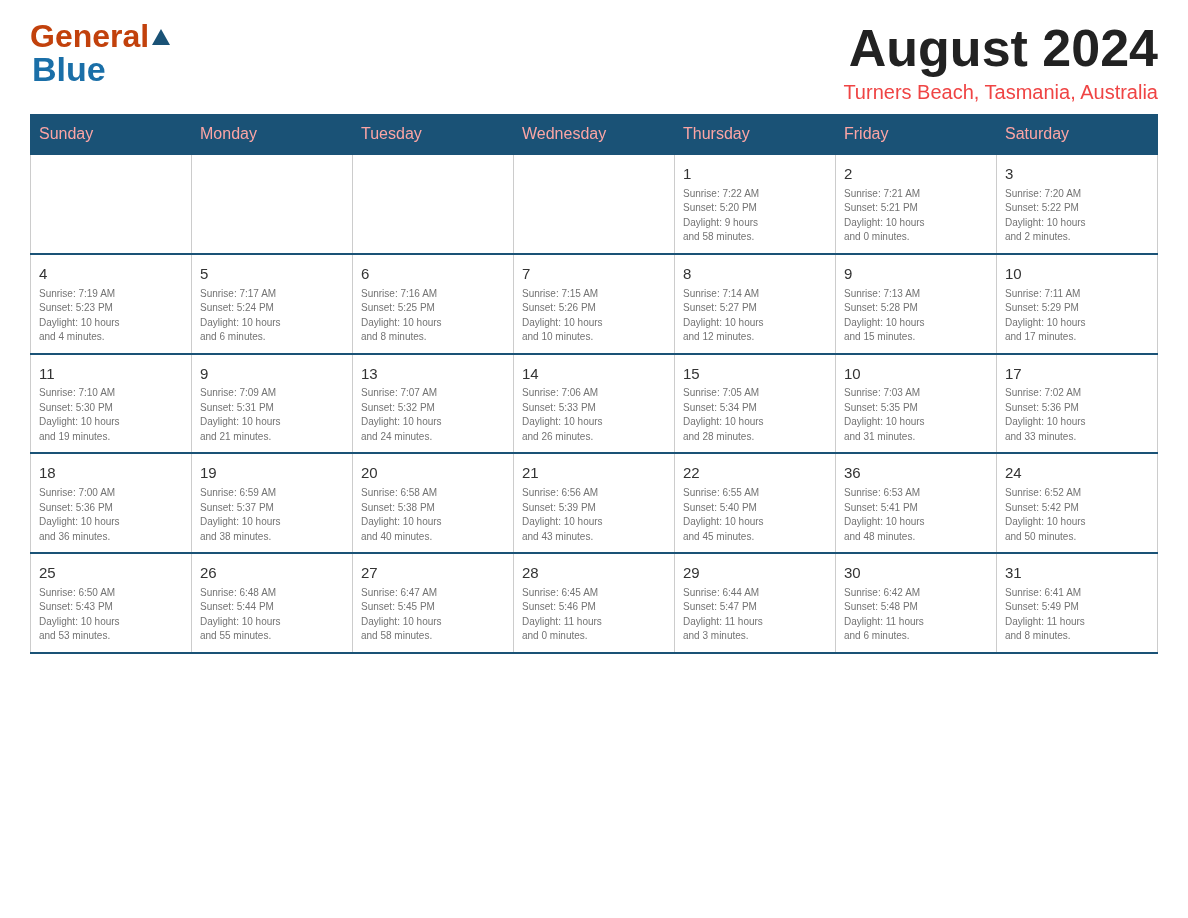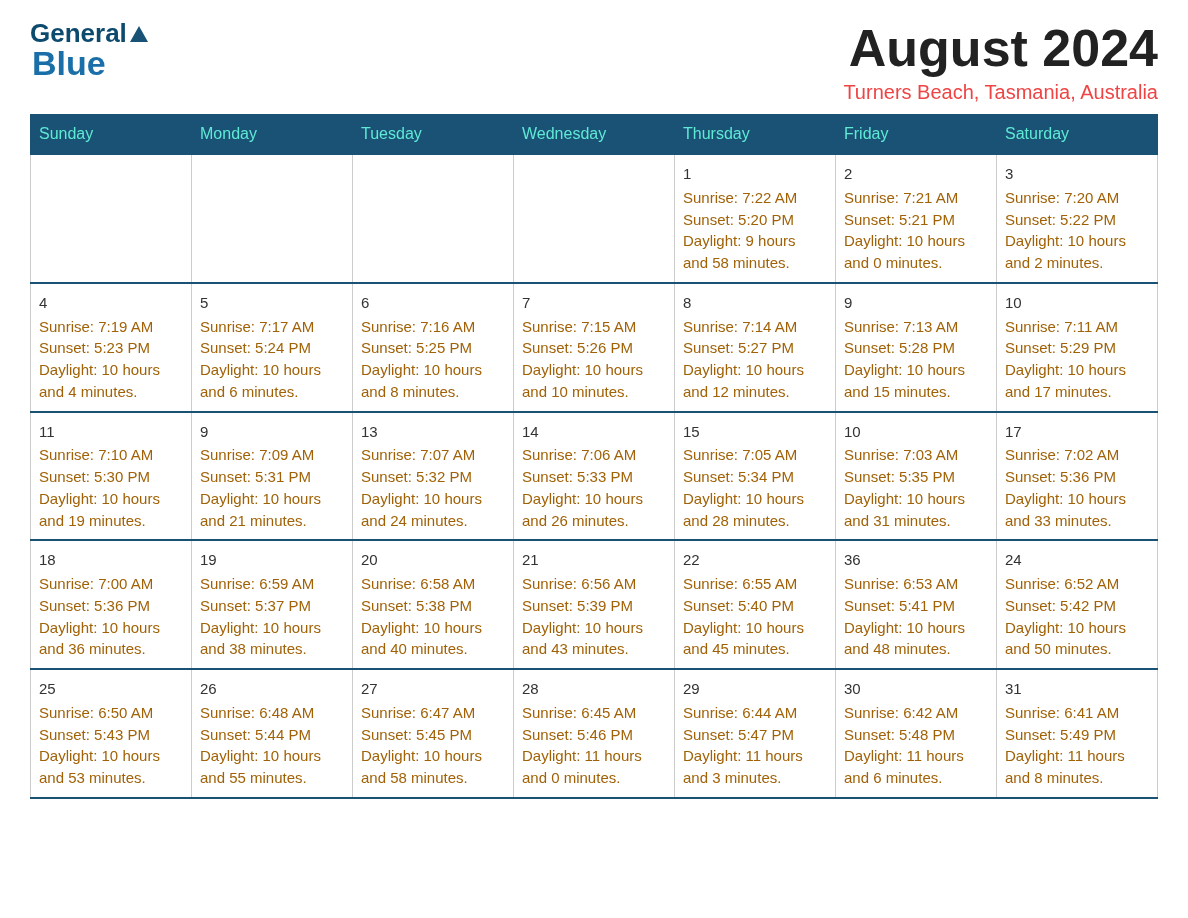--- a/index.html
+++ b/index.html
@@ -83,7 +83,7 @@
 <div class="header">
   <div class="logo">
     <div class="logo-row1">
-      <span style="color:#0c4a6e; font-weight:bold; font-size:26px;">General</span>
+      <span style="color:#c2410c; font-weight:bold; font-size:32px;">General</span>
       <span style="display:inline-block; margin: 0 3px; position:relative; top:1px;">
         <svg width="18" height="18" viewBox="0 0 18 18">
           <polygon points="9,1 18,17 0,17" fill="#1a5276"></polygon>

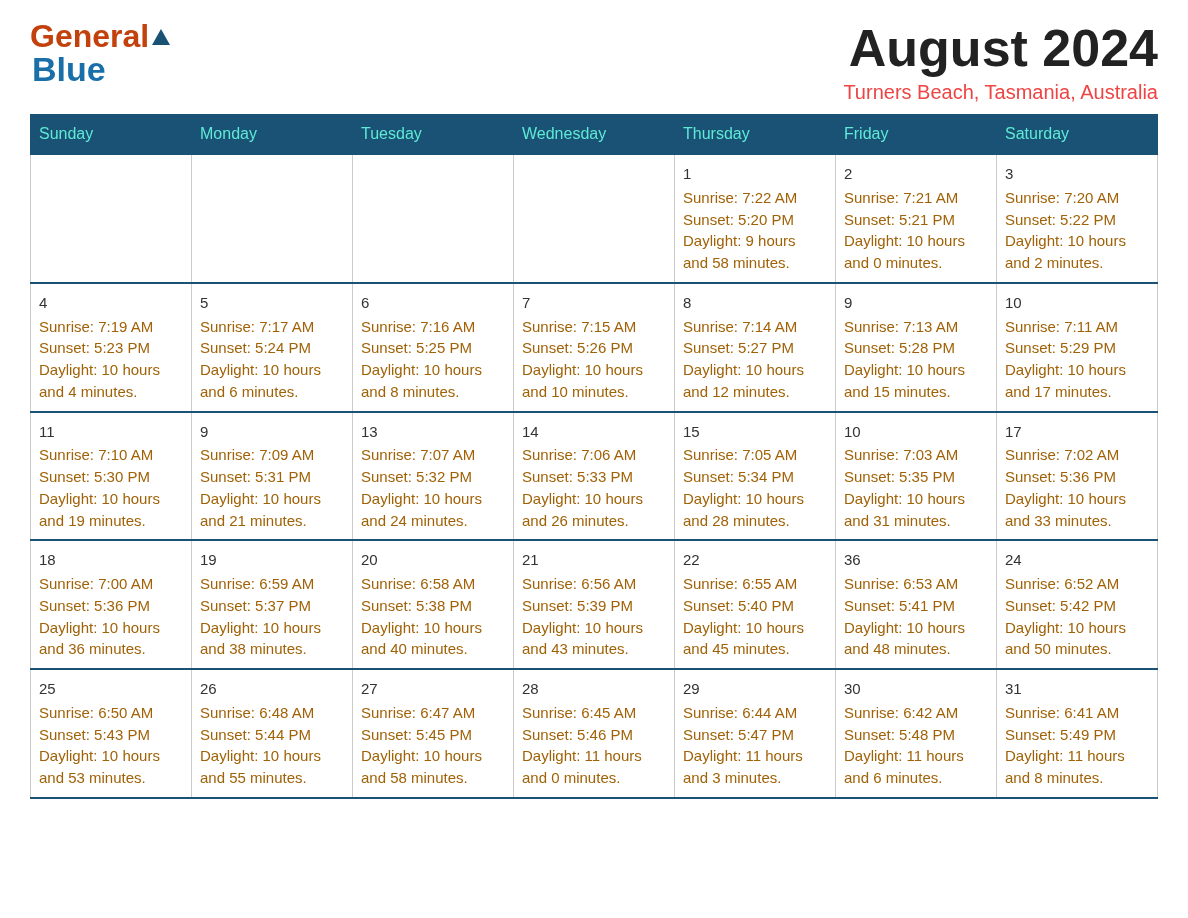--- a/index.html
+++ b/index.html
@@ -41,7 +41,7 @@
     }
     .calendar th {
       background-color: #1a5276;
-      color: #5eead4;
+      color: #fca5a5;
       padding: 10px 8px;
       font-size: 16px;
       font-weight: normal;

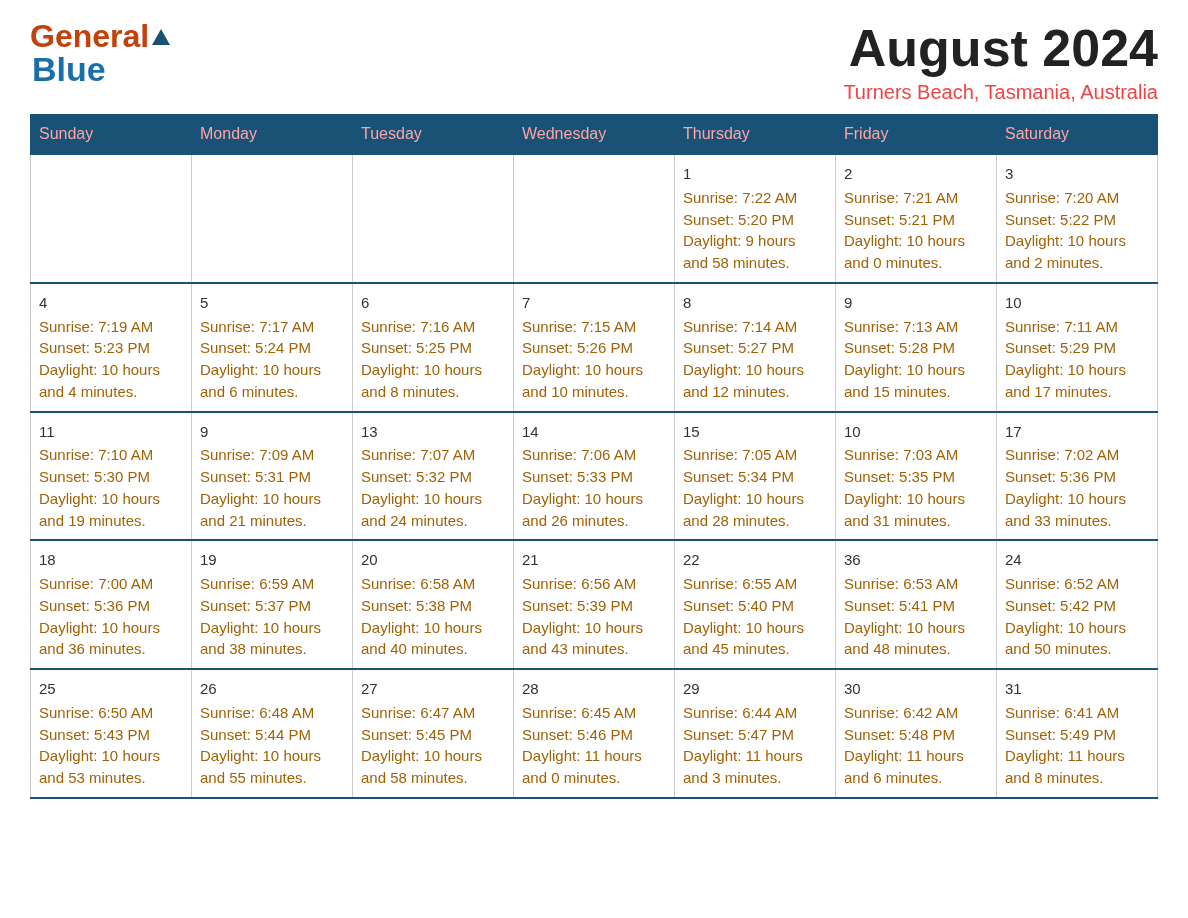--- a/index.html
+++ b/index.html
@@ -67,8 +67,8 @@
       color: #333;
     }
     .day-info {
-      font-size: 15px;
-      color: #a16207;
+      font-size: 10px;
+      color: #737373;
       line-height: 1.45;
     }
     .empty-cell {

